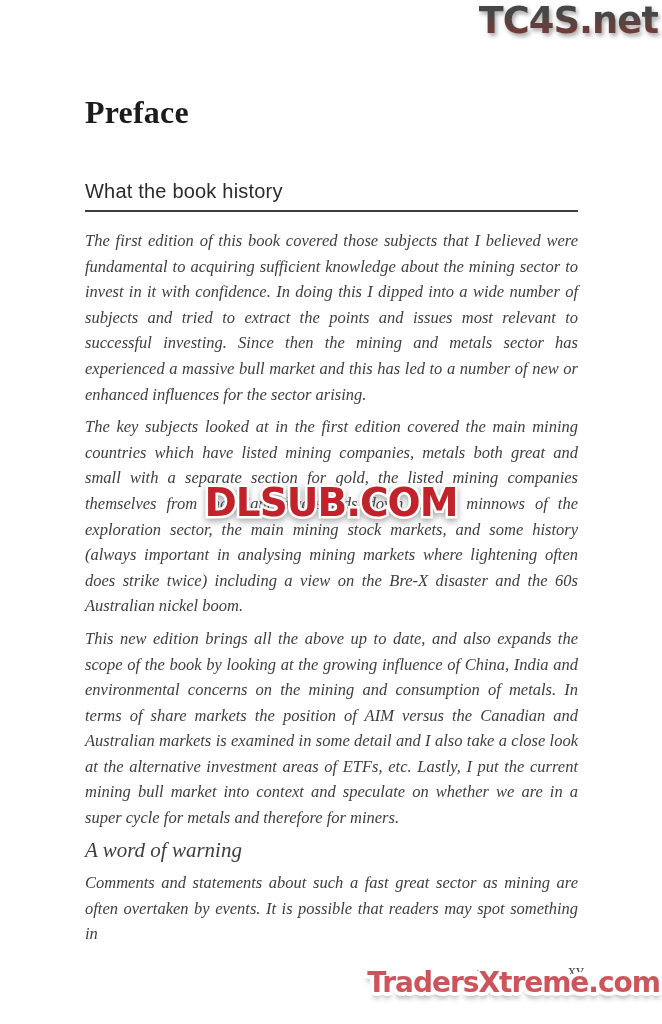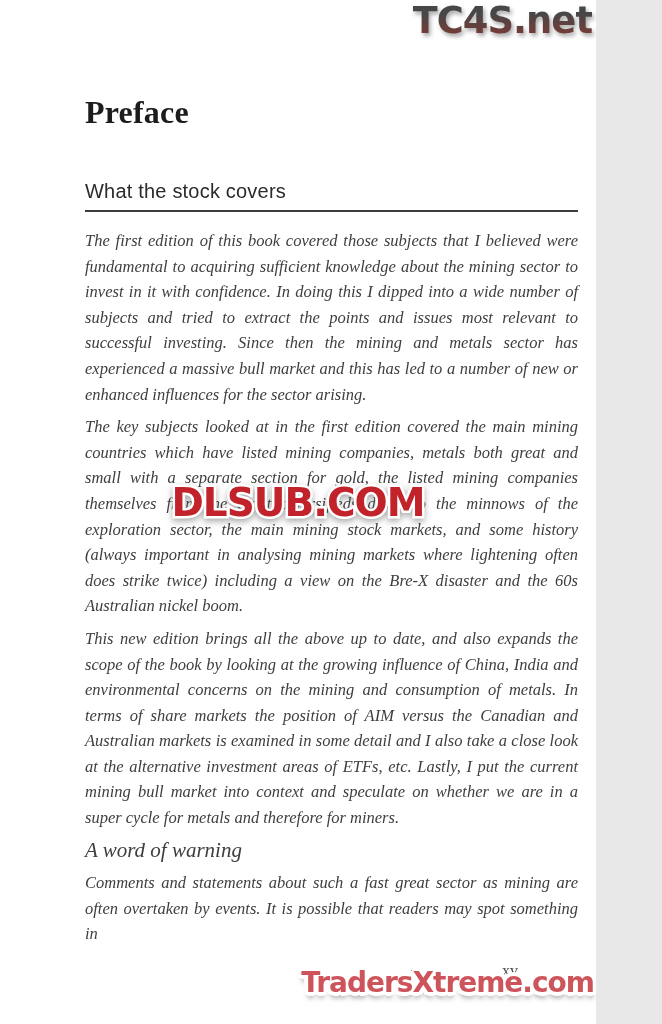--- a/index.html
+++ b/index.html
@@ -5,7 +5,7 @@
   html,body{margin:0;padding:0;background:#e8e8e8;}
   .page{
     position:relative;
-    width:596px;height:1024px;
+    width:662px;height:1024px;
     background:#ffffff;
     overflow:hidden;
     font-family:"Liberation Serif", serif;

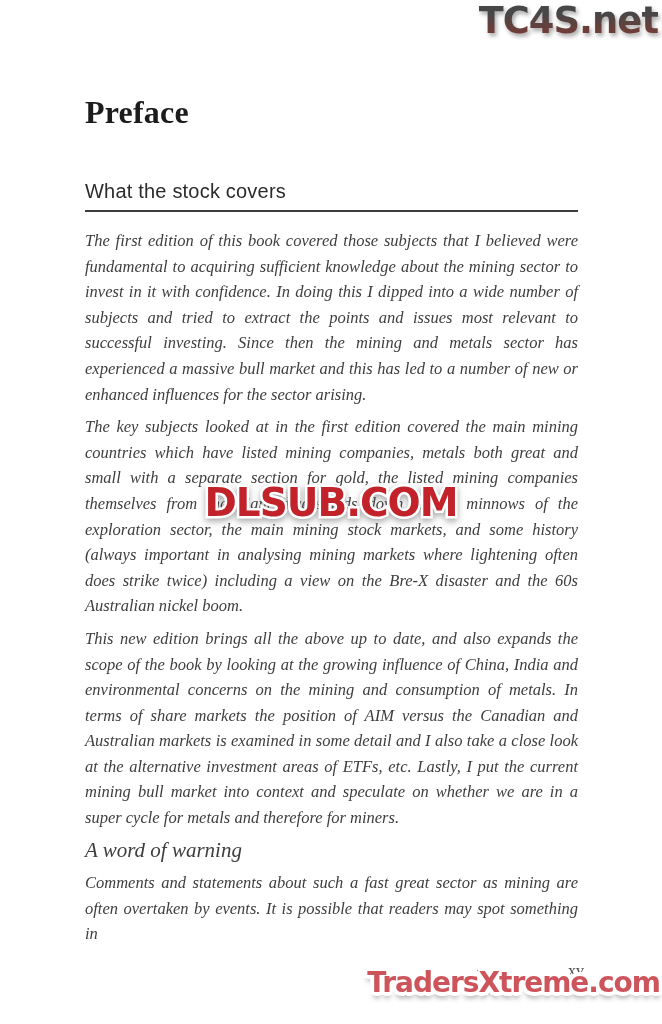--- a/index.html
+++ b/index.html
@@ -96,7 +96,7 @@
   <div class="col">
     <h1 class="title">Preface</h1>
 
-    <h2 class="section-heading">What the stock covers</h2>
+    <h2 class="section-heading">What the book history</h2>
 
     <div class="rule"></div>
 

